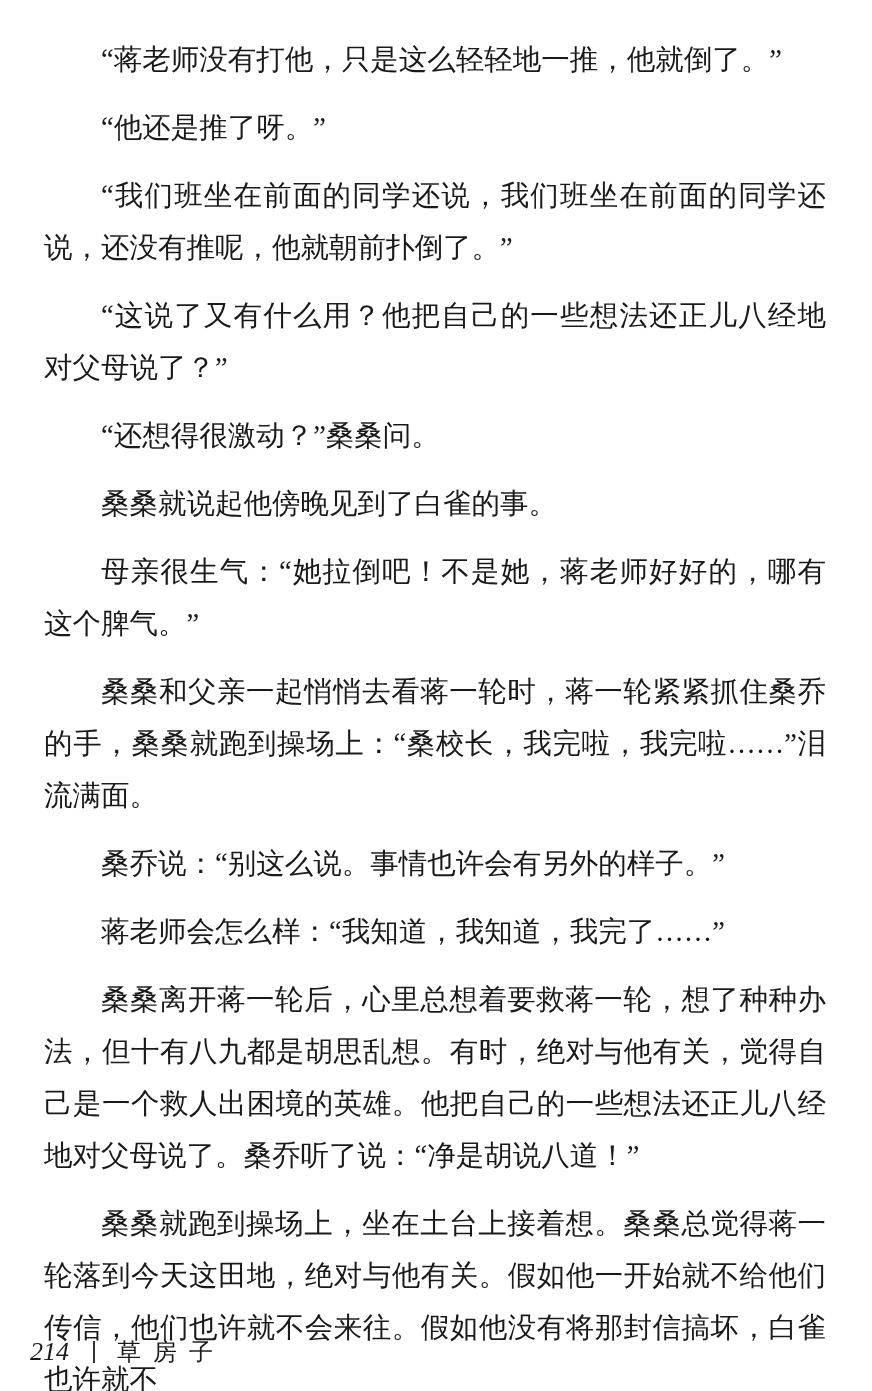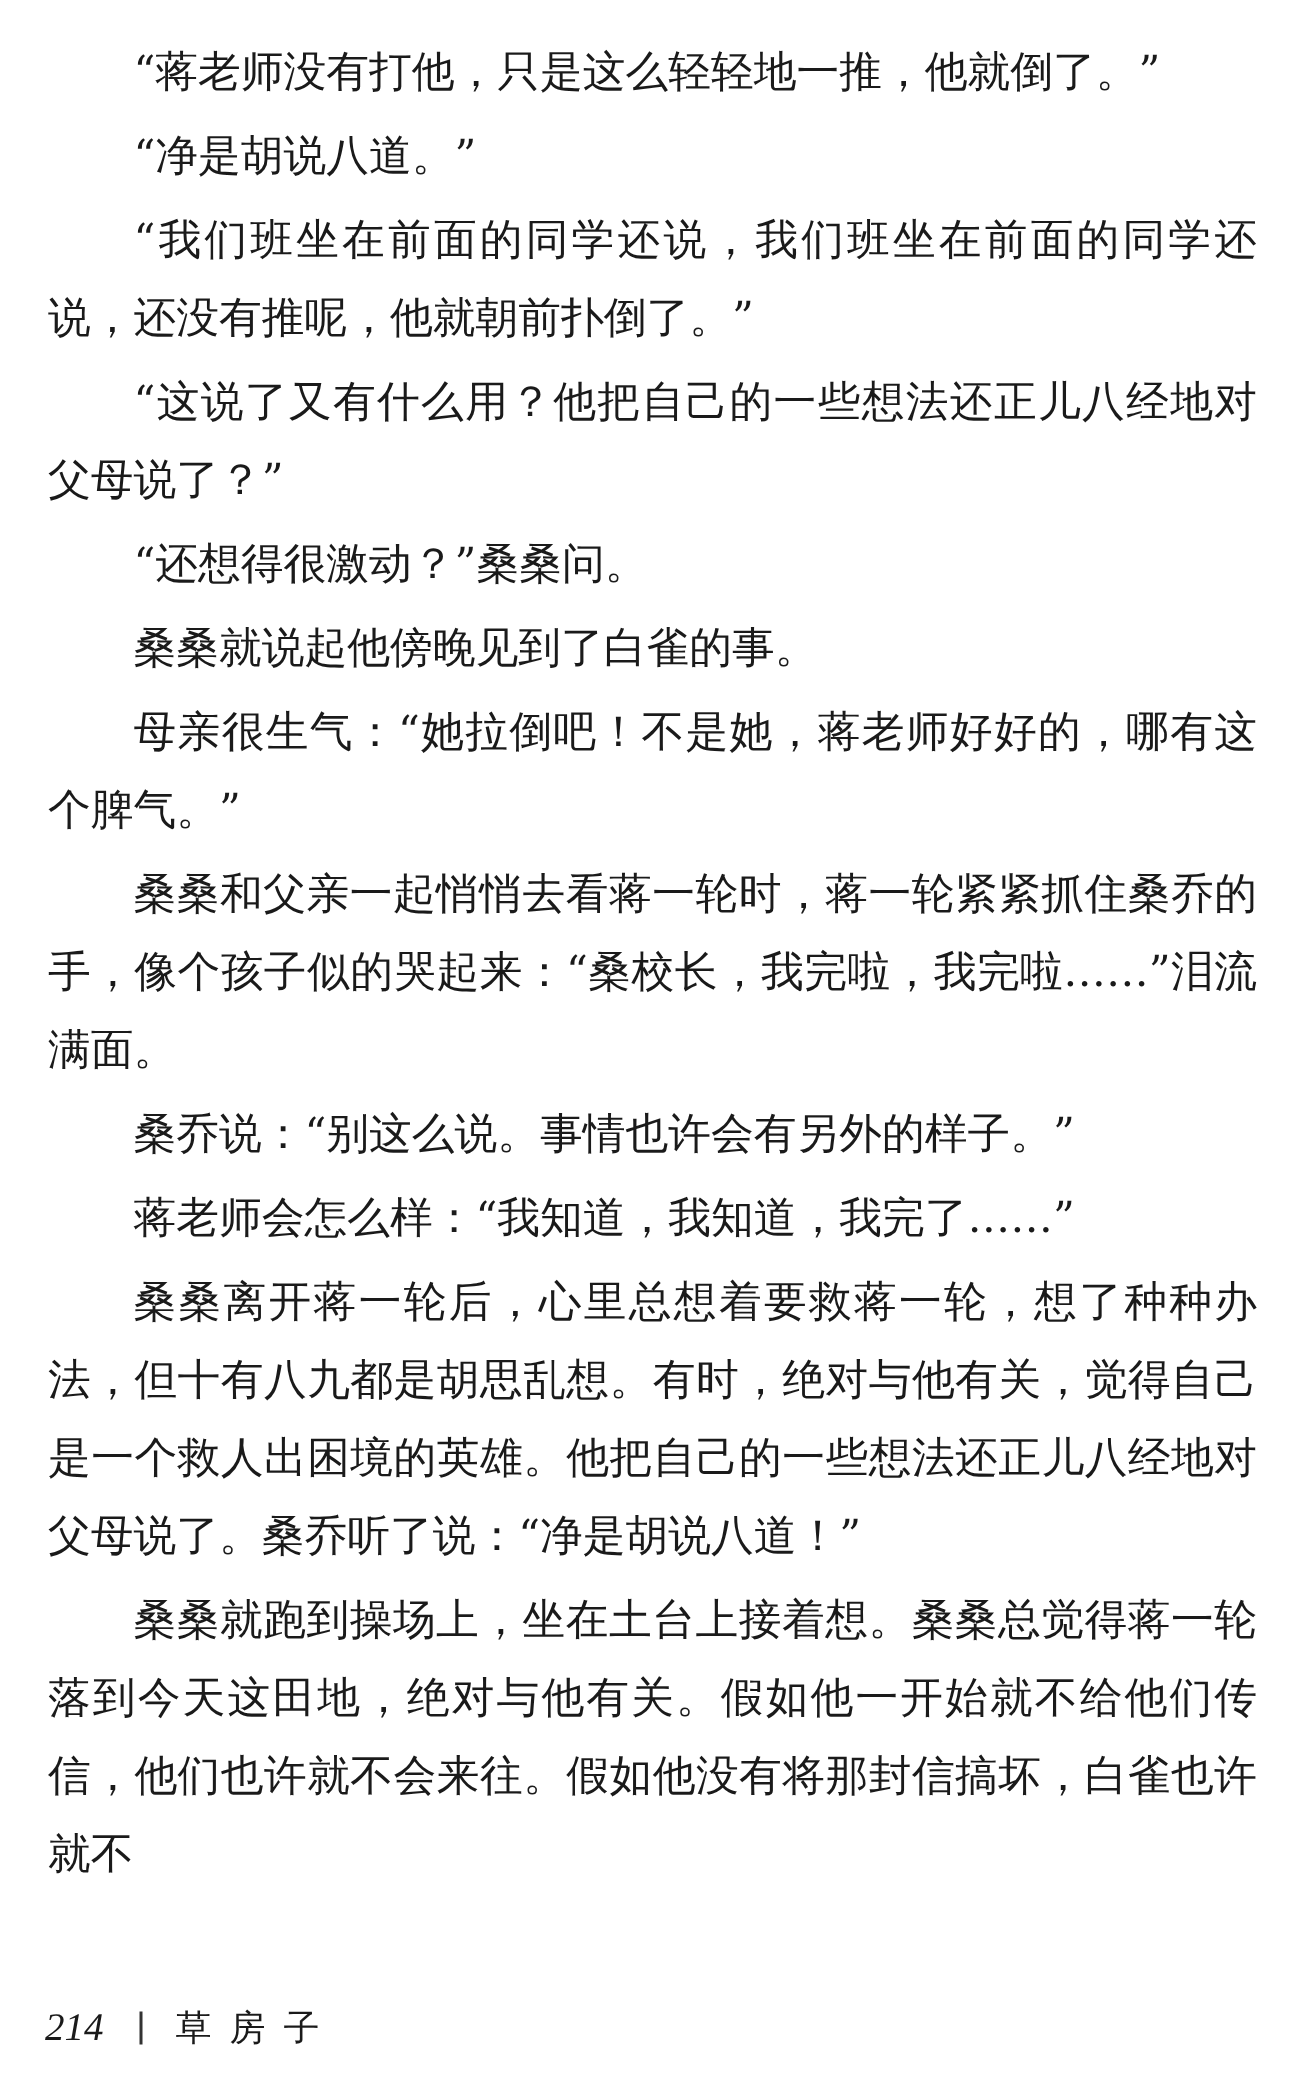--- a/index.html
+++ b/index.html
@@ -10,7 +10,7 @@
     font-size: 28.5px; line-height: 52px; color: #1a1a1a;
     text-align: justify; text-justify: inter-character;
   }
-  .para { margin: 4px; text-indent: 57px; }
+  .para { margin: 16px; text-indent: 57px; font-family: Liberation Serif, serif; }
   .footer {
     position: absolute; left: 30px; top: 1335px; height: 34px;
     display: flex; align-items: center;

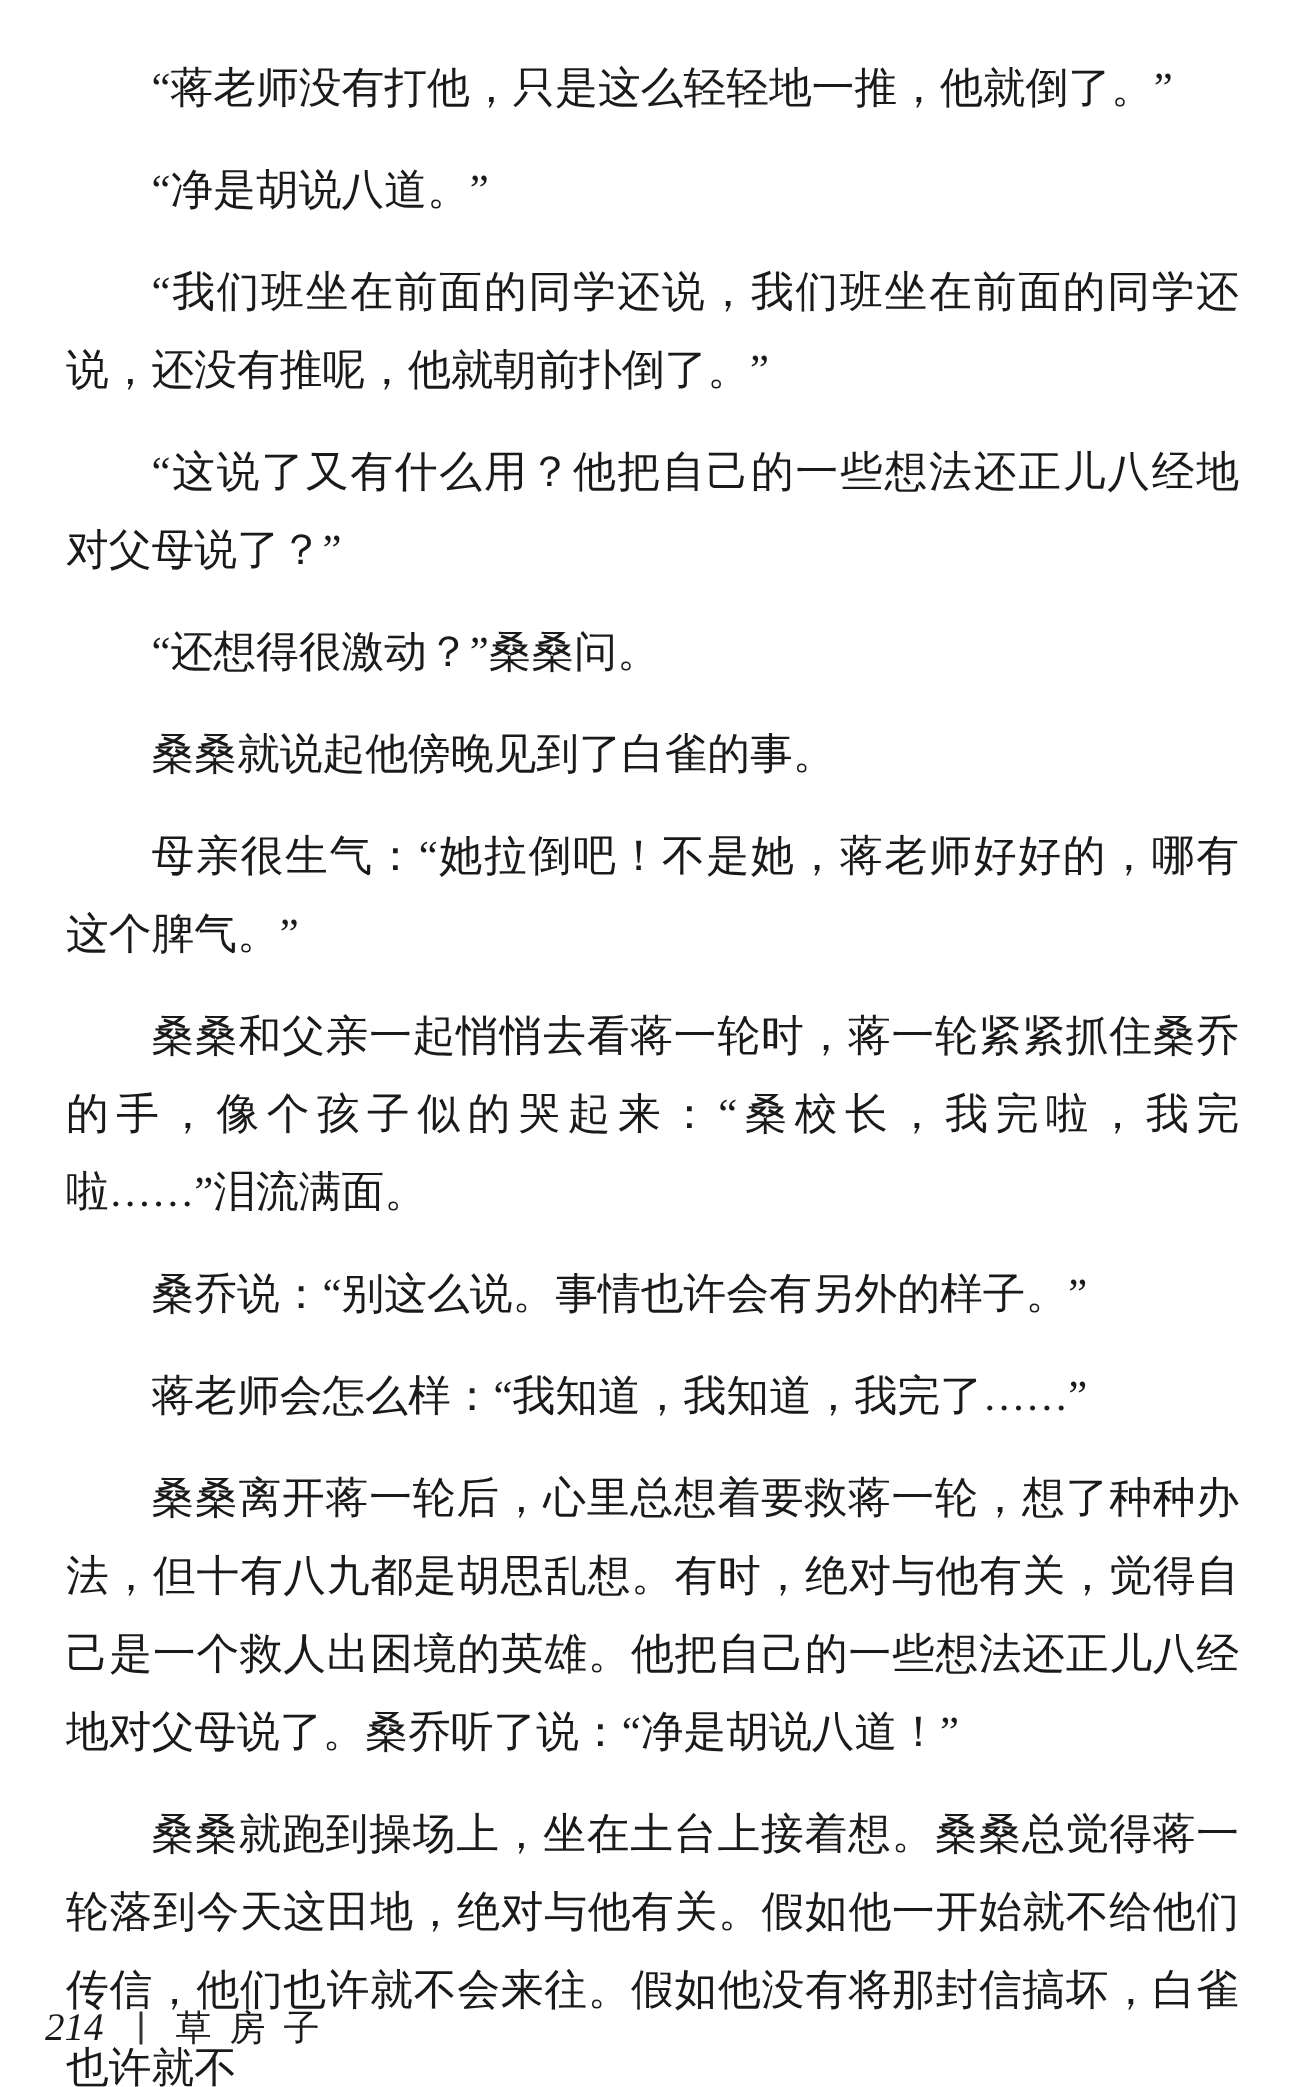--- a/index.html
+++ b/index.html
@@ -25,7 +25,7 @@
 
 <div class="page">
   <p class="para">“蒋老师没有打他，只是这么轻轻地一推，他就倒了。”</p>
-  <p class="para">“净是胡说八道。”</p>
+  <p class="para">“他还是推了呀。”</p>
   <p class="para">“我们班坐在前面的同学还说，我们班坐在前面的同学还说，还没有推呢，他就朝前扑倒了。”</p>
   <p class="para">“这说了又有什么用？他把自己的一些想法还正儿八经地对父母说了？”</p>
   <p class="para">“还想得很激动？”桑桑问。</p>

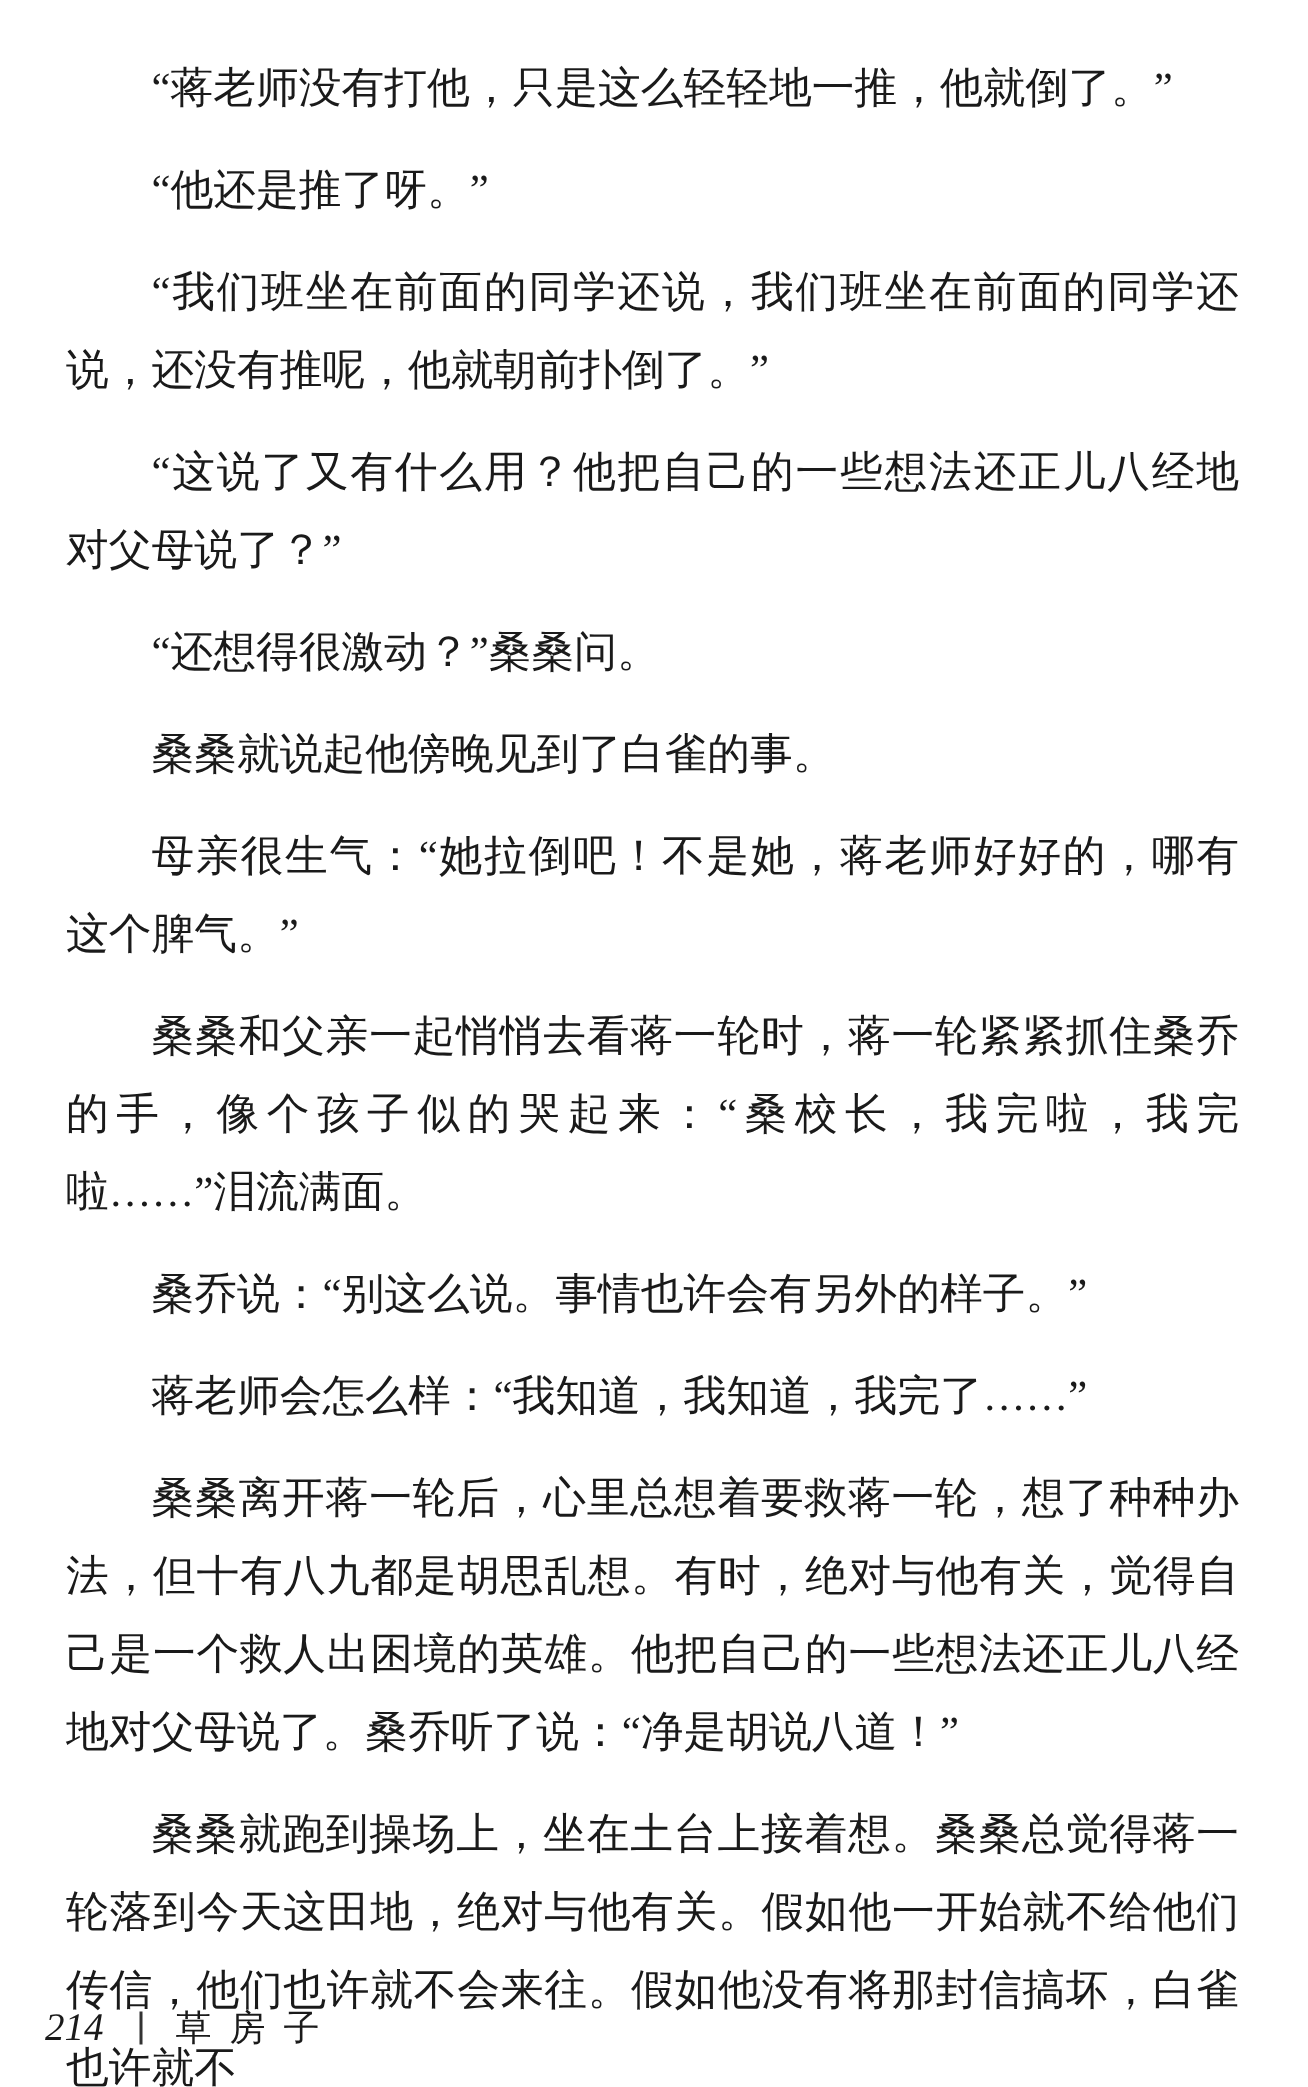--- a/index.html
+++ b/index.html
@@ -31,7 +31,7 @@
   <p class="para">“还想得很激动？”桑桑问。</p>
   <p class="para">桑桑就说起他傍晚见到了白雀的事。</p>
   <p class="para">母亲很生气：“她拉倒吧！不是她，蒋老师好好的，哪有这个脾气。”</p>
-  <p class="para">桑桑和父亲一起悄悄去看蒋一轮时，蒋一轮紧紧抓住桑乔的手，像个孩子似的哭起来：“桑校长，我完啦，我完啦……”泪流满面。</p>
+  <p class="para">桑桑和父亲一起悄悄去看蒋一轮时，蒋一轮紧紧抓住桑乔的手，桑桑就跑到操场上：“桑校长，我完啦，我完啦……”泪流满面。</p>
   <p class="para">桑乔说：“别这么说。事情也许会有另外的样子。”</p>
   <p class="para">蒋老师会怎么样：“我知道，我知道，我完了……”</p>
   <p class="para">桑桑离开蒋一轮后，心里总想着要救蒋一轮，想了种种办法，但十有八九都是胡思乱想。有时，绝对与他有关，觉得自己是一个救人出困境的英雄。他把自己的一些想法还正儿八经地对父母说了。桑乔听了说：“净是胡说八道！”</p>

